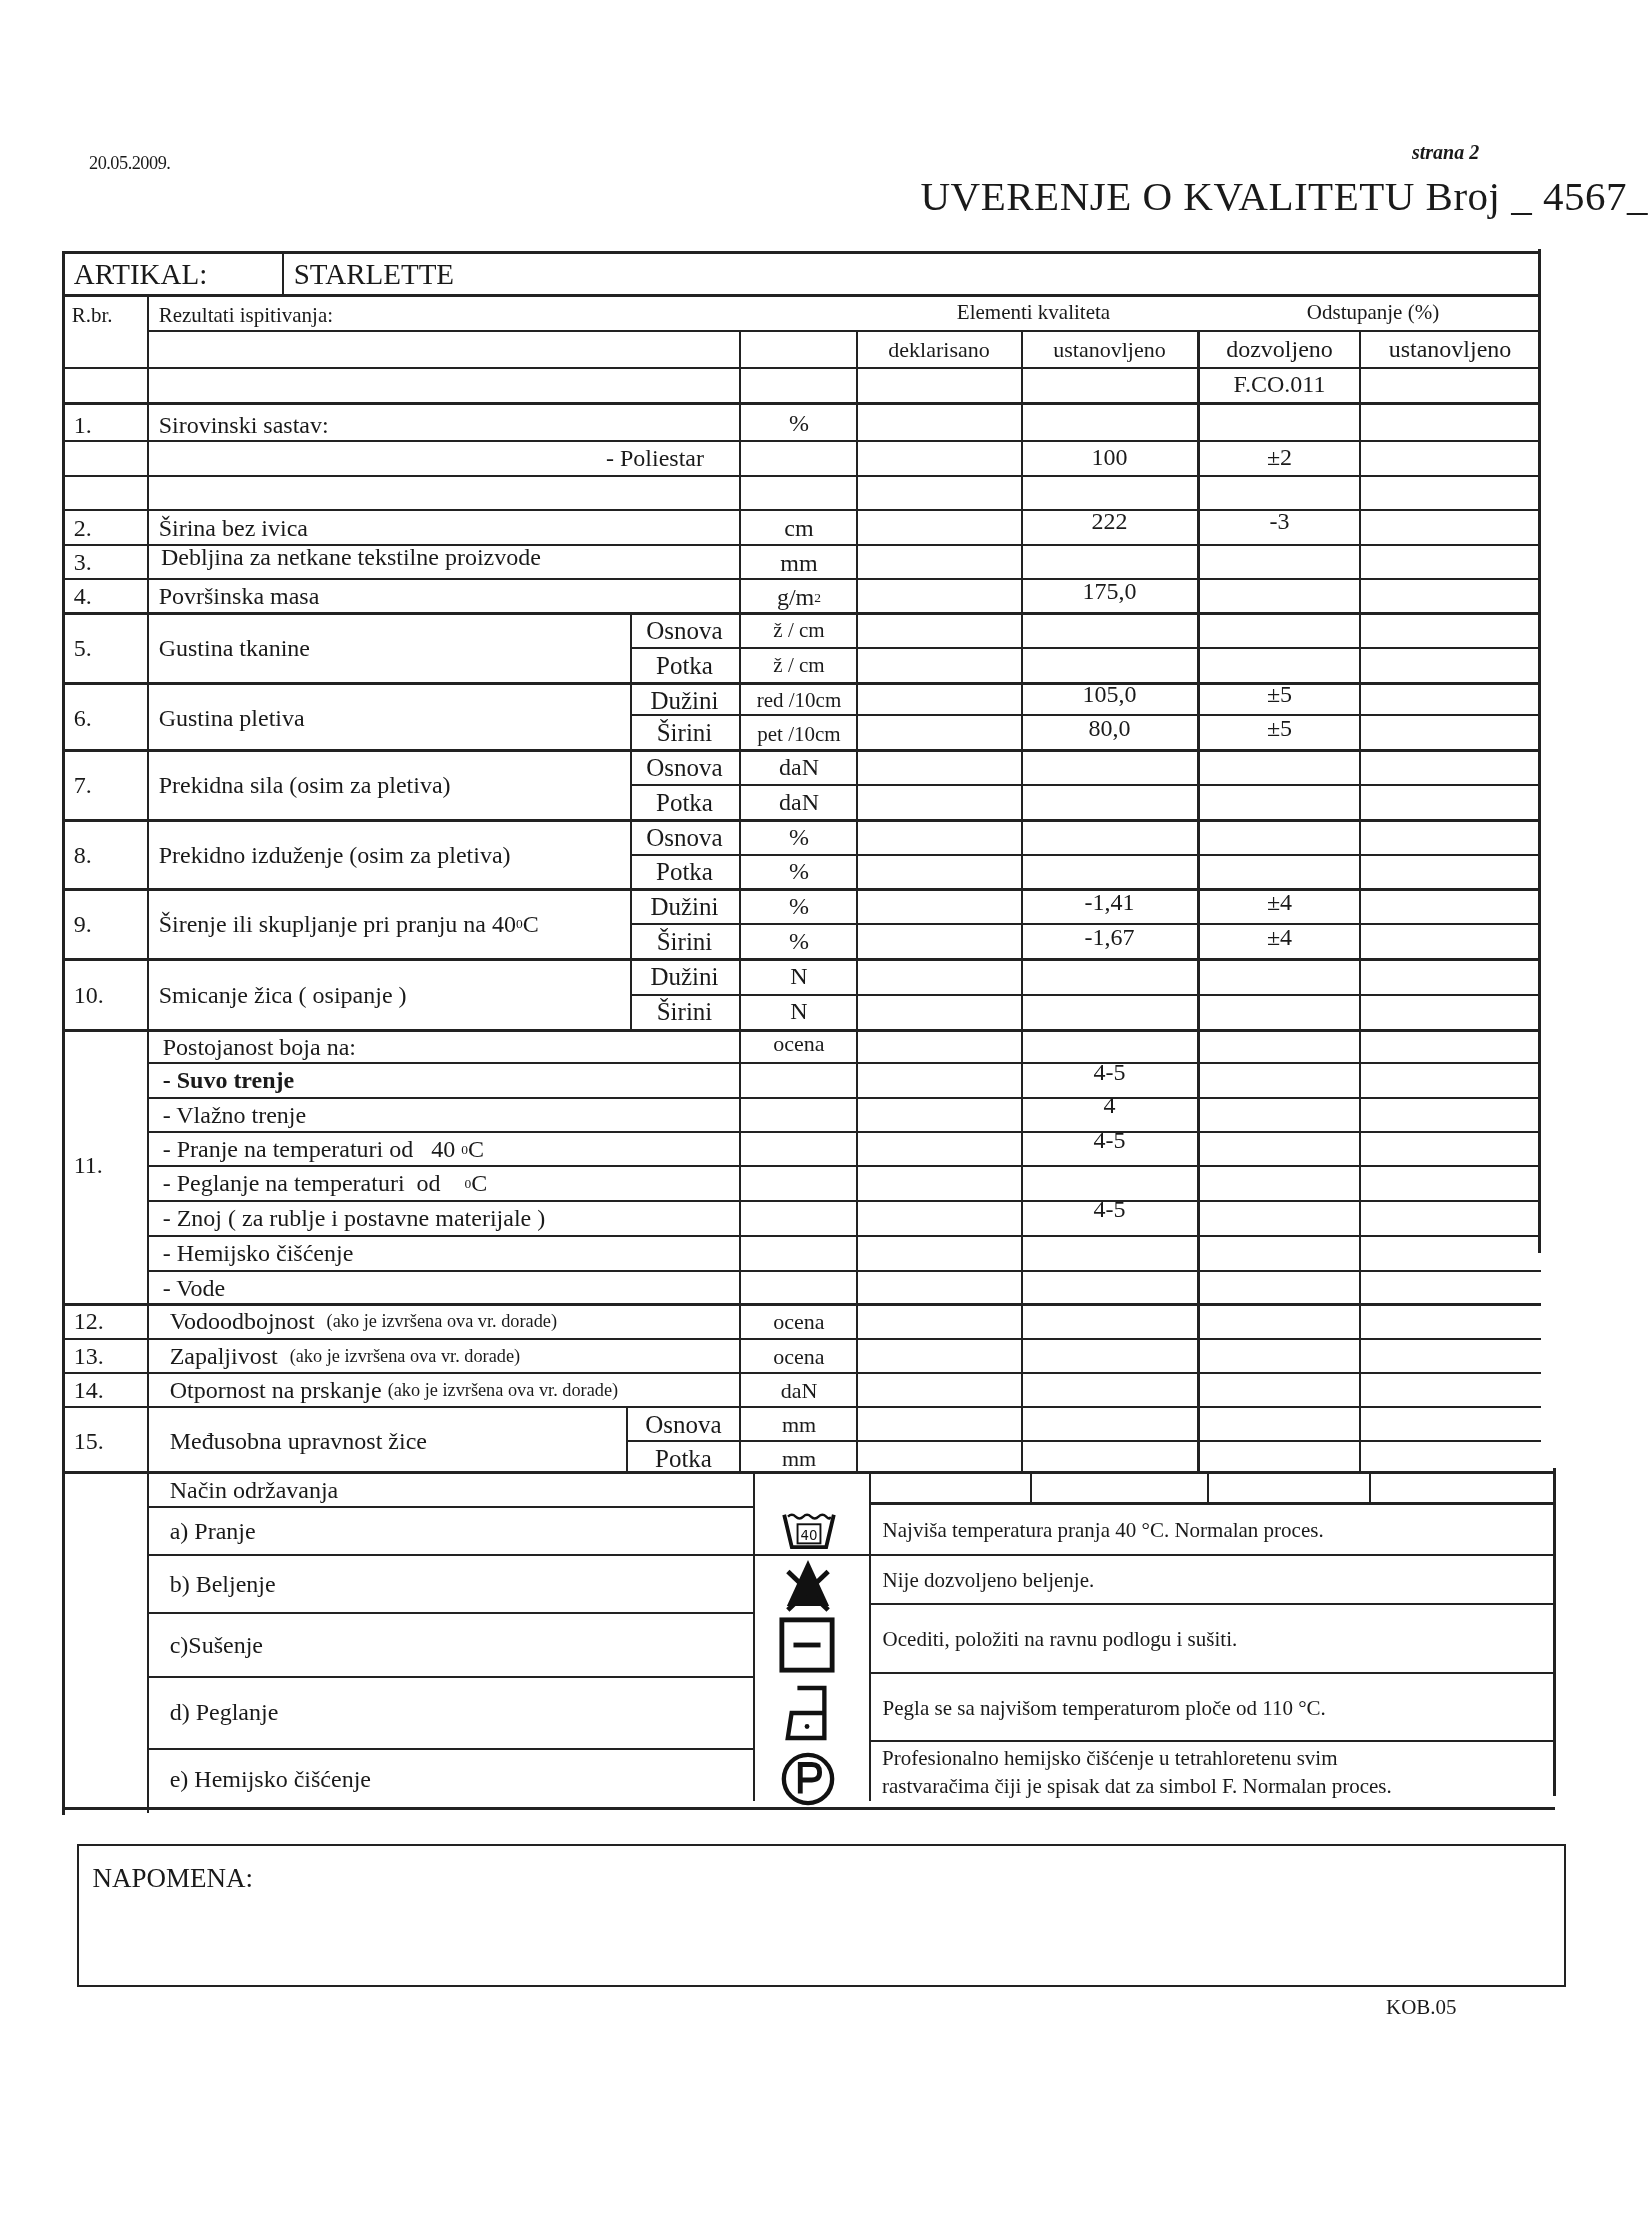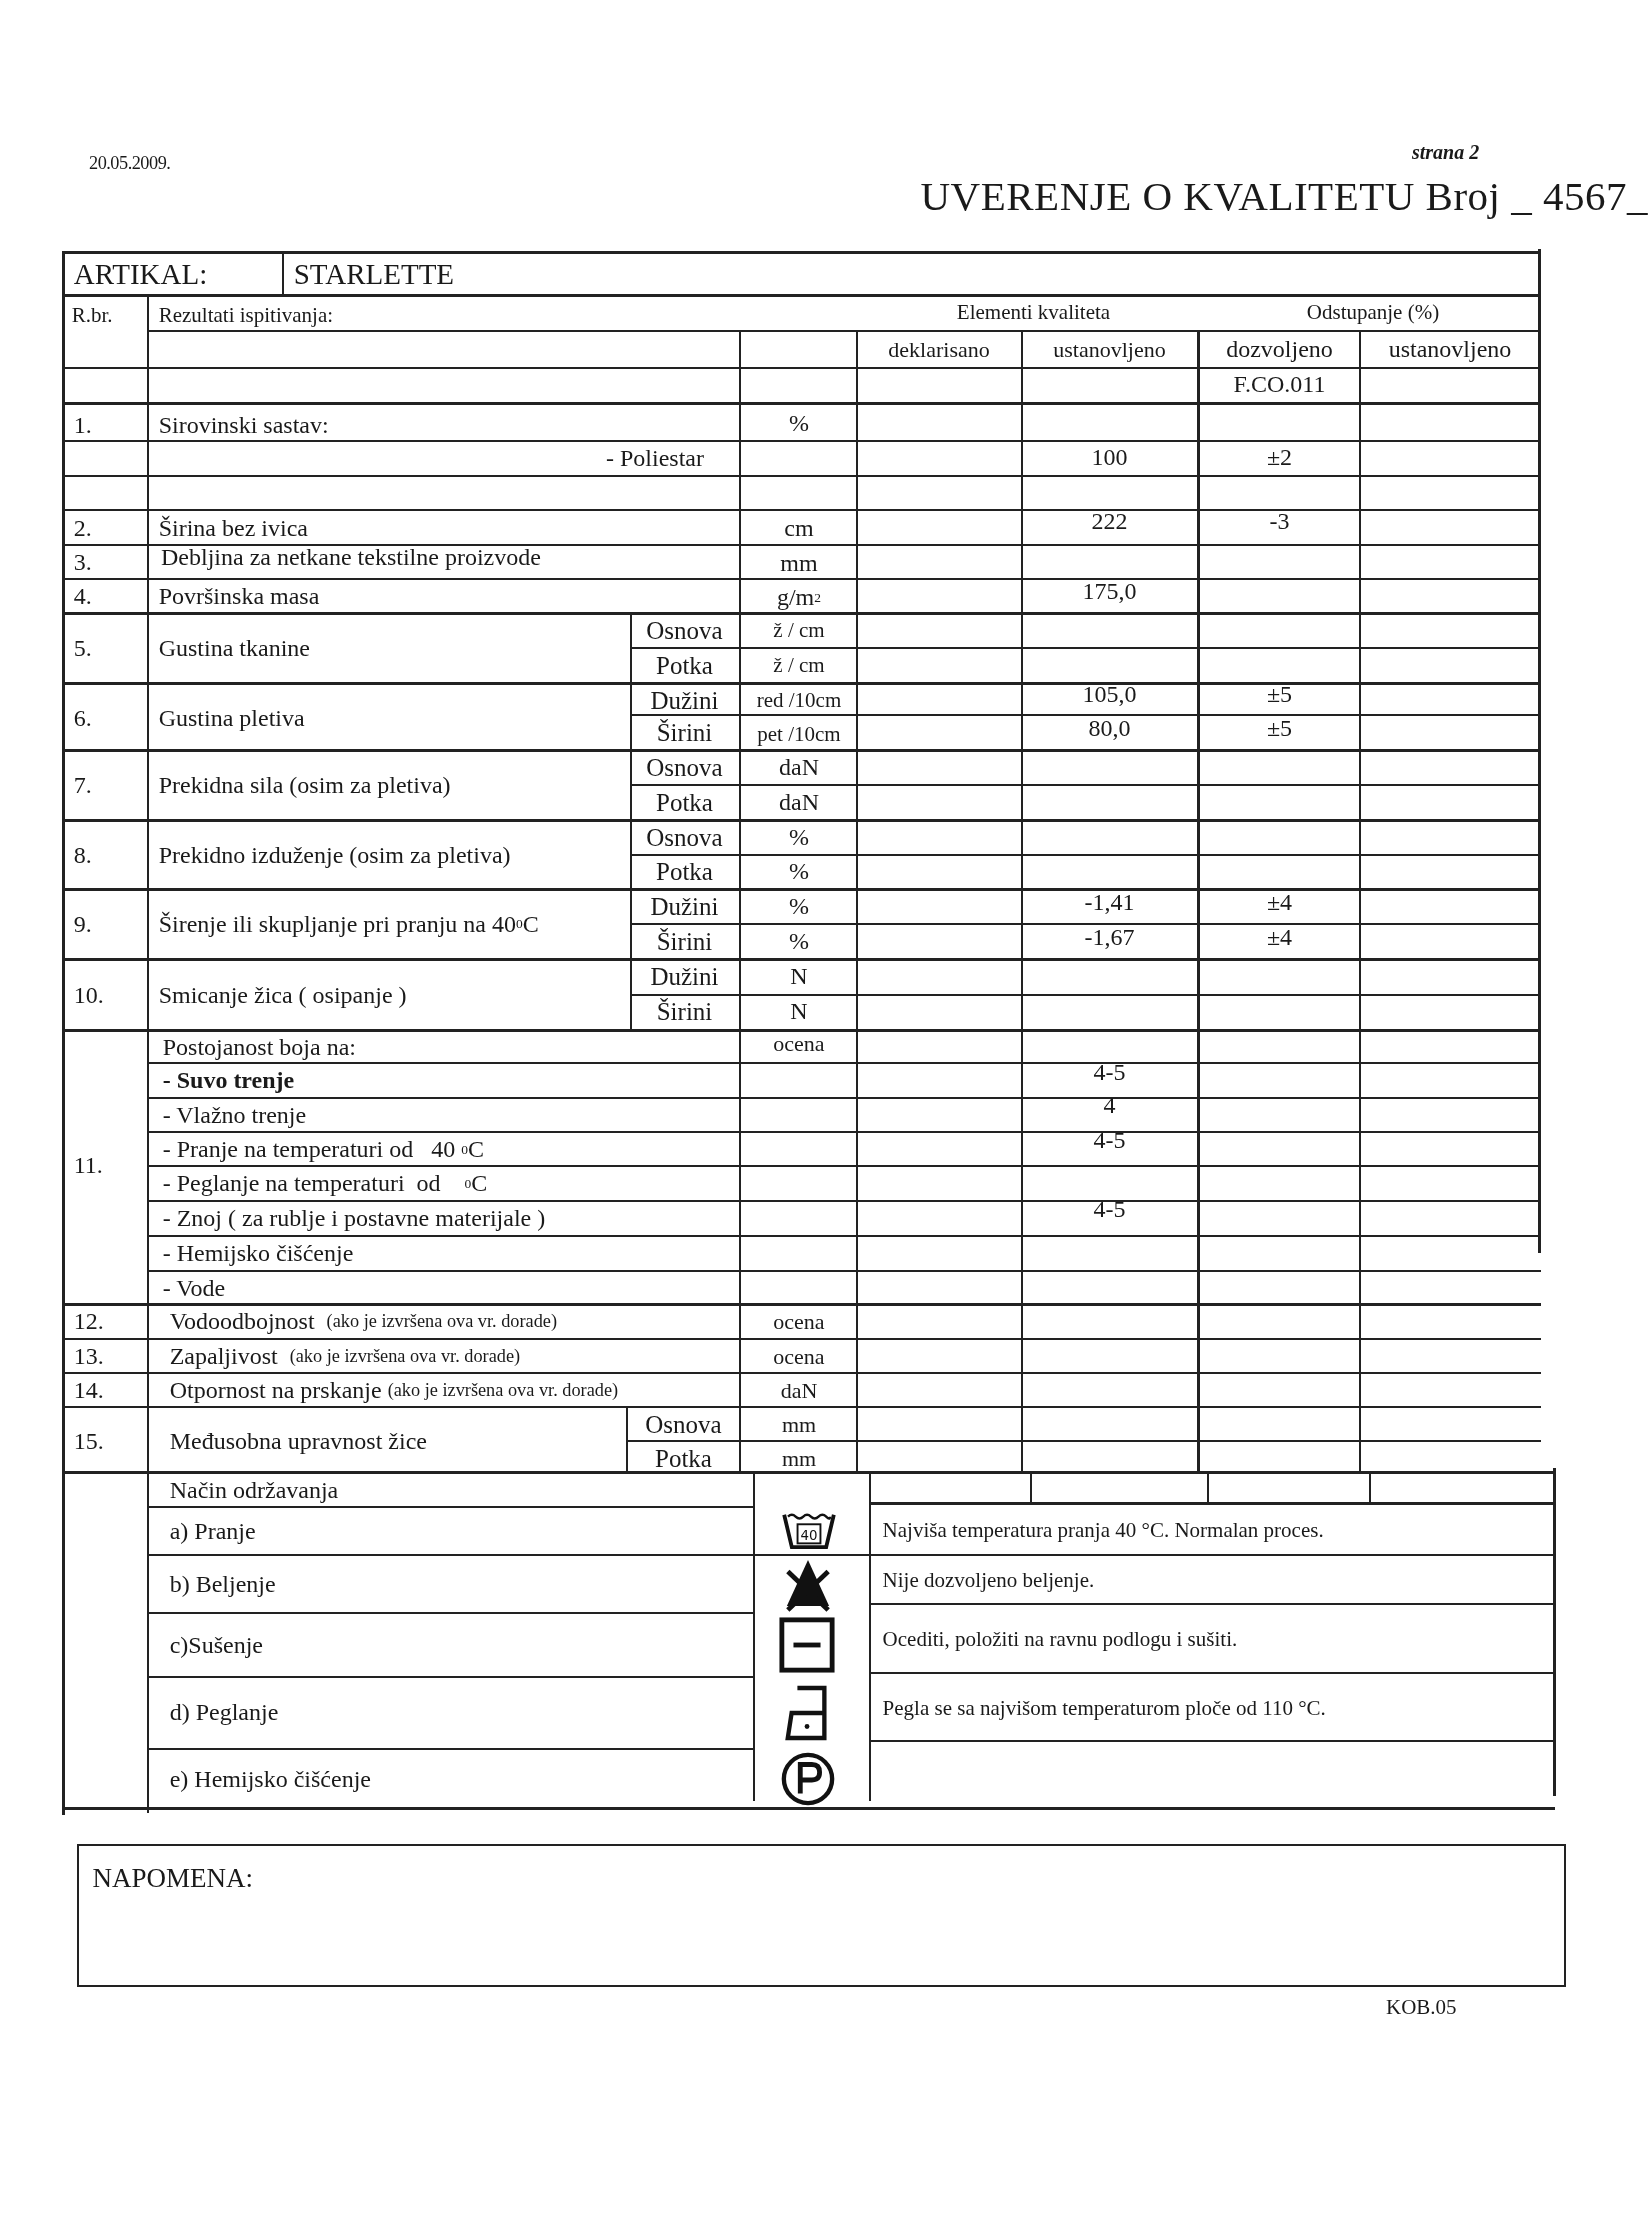--- a/index.html
+++ b/index.html
@@ -290,6 +290,7 @@
       </svg>
     </div>
     <div class="abs" style="left:882px;top:1744px;width:666px;font-size:21px;line-height:28px;">
+      <div>Profesionalno hemijsko čišćenje u tetrahloretenu svim</div>
     </div>
     <div class="hline thick" style="left:62px;top:1807px;width:1493px;"></div>
   </div>

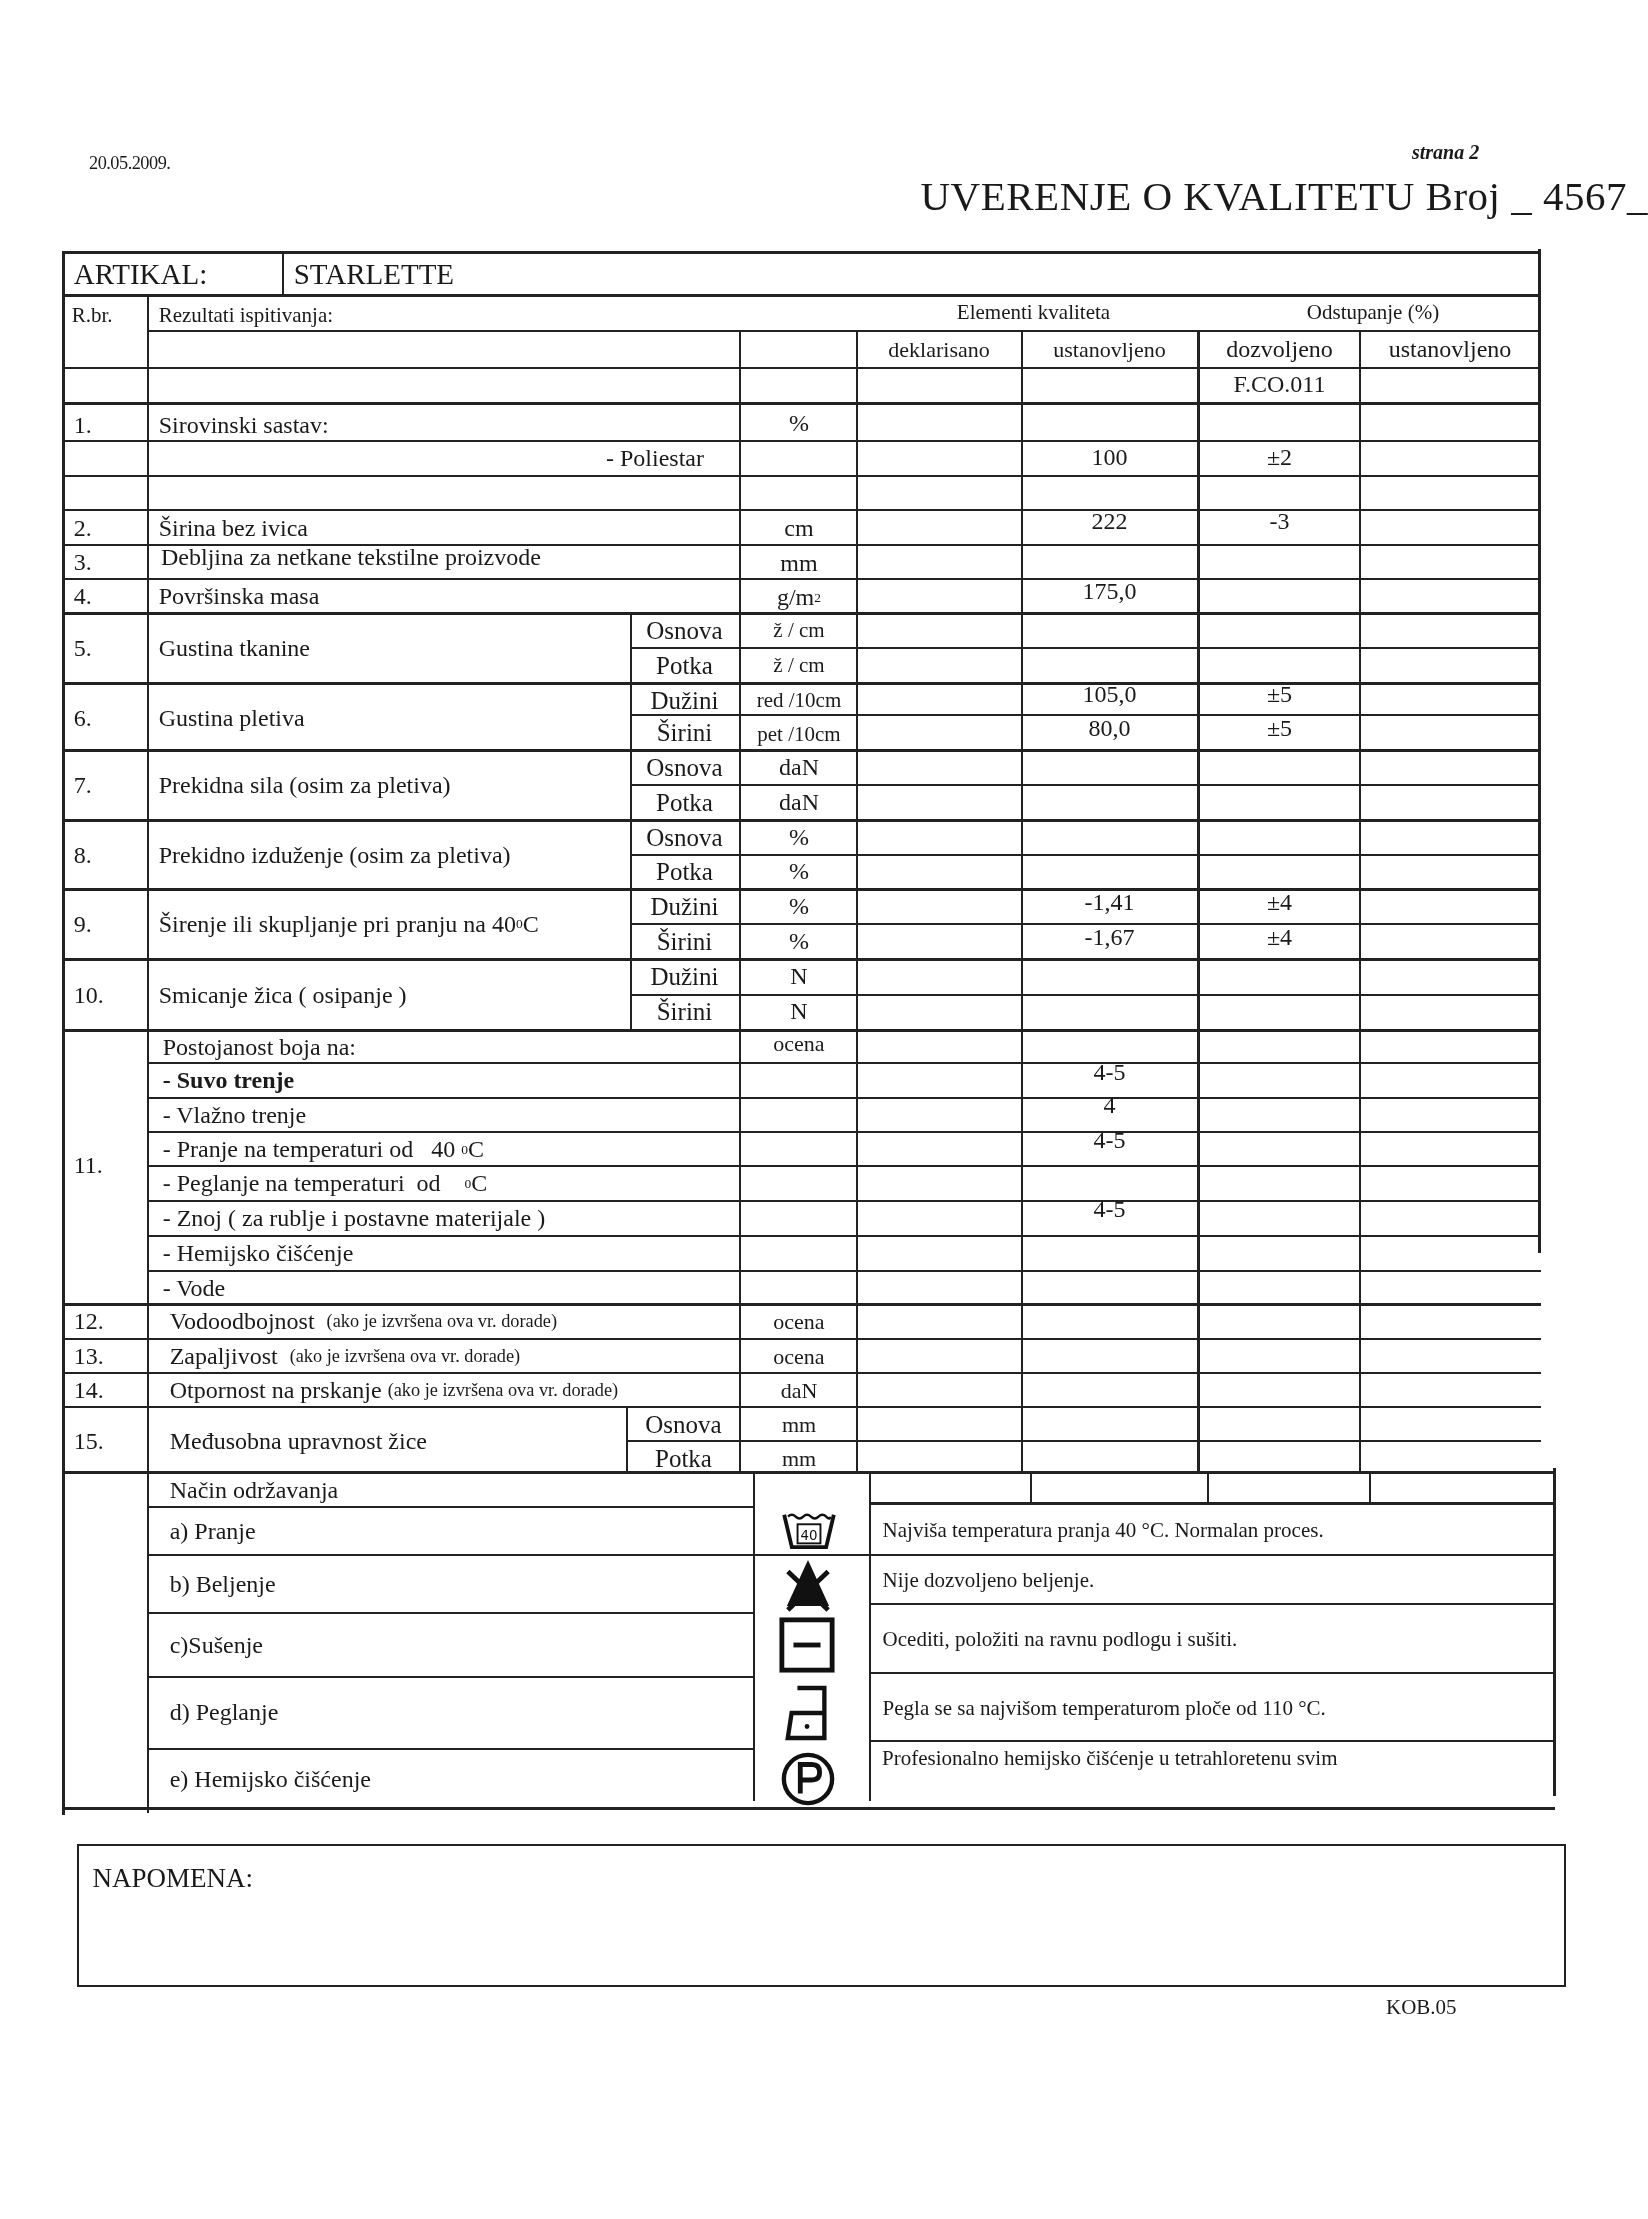--- a/index.html
+++ b/index.html
@@ -291,6 +291,7 @@
     </div>
     <div class="abs" style="left:882px;top:1744px;width:666px;font-size:21px;line-height:28px;">
       <div>Profesionalno hemijsko čišćenje u tetrahloretenu svim</div>
+      <div>rastvaračima čiji je spisak dat za simbol F. Normalan proces.</div>
     </div>
     <div class="hline thick" style="left:62px;top:1807px;width:1493px;"></div>
   </div>

